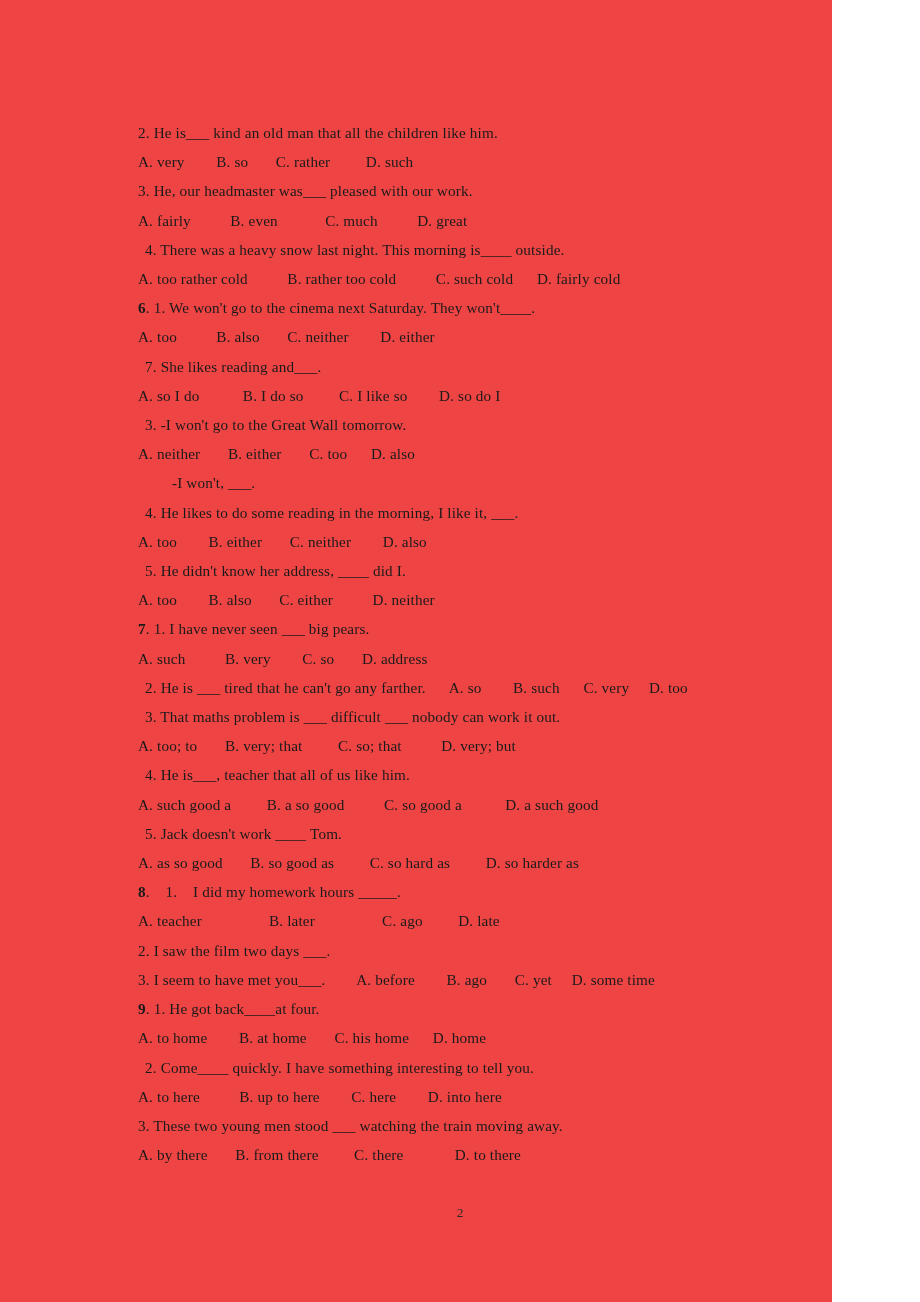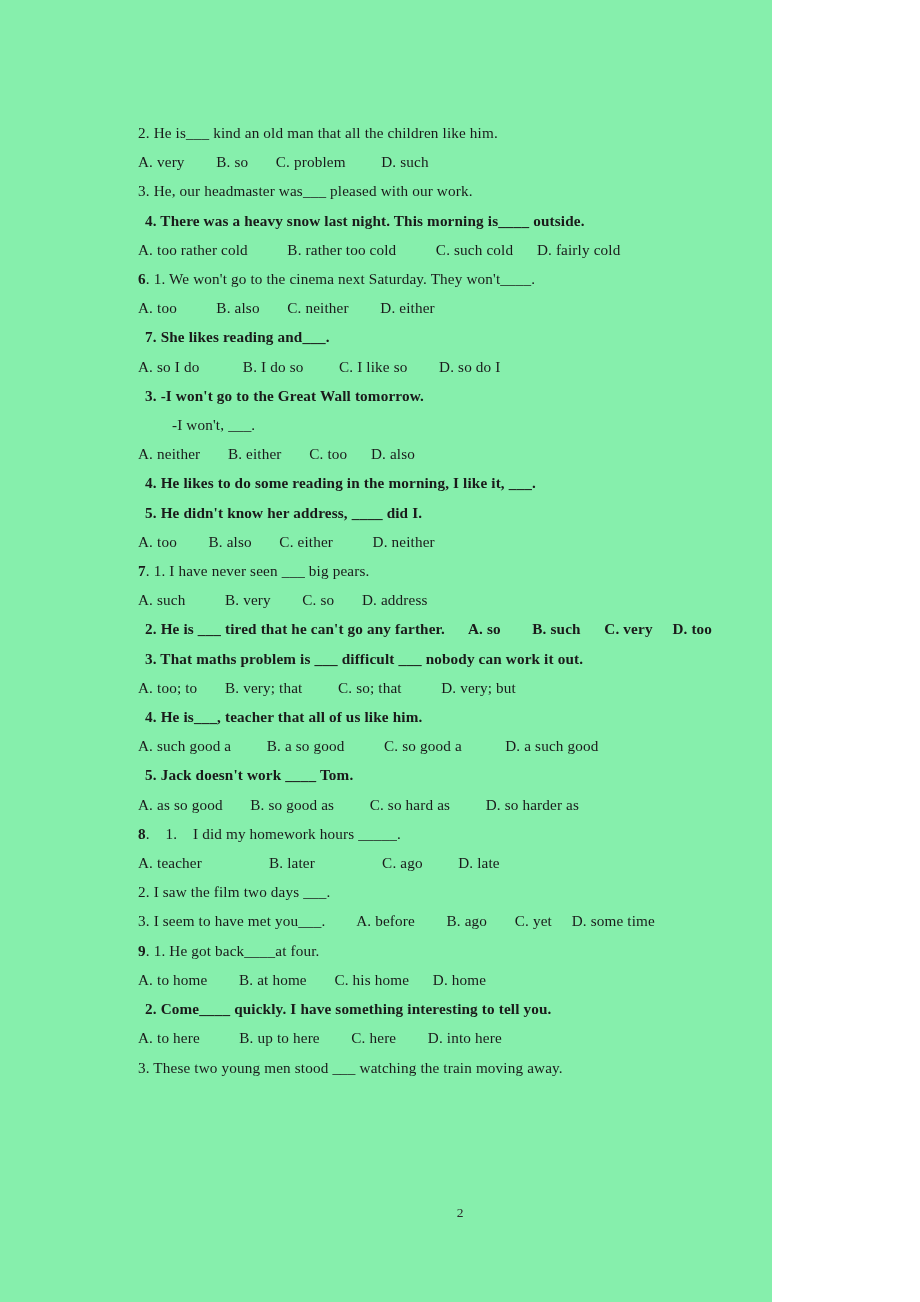--- a/index.html
+++ b/index.html
@@ -19,9 +19,9 @@
     position: absolute;
     left: 0;
     top: 0;
-    width: 772px;
+    width: 832px;
     height: 1302px;
-    background: #86efac;
+    background: #ef4444;
   }
   #content {
     position: absolute;

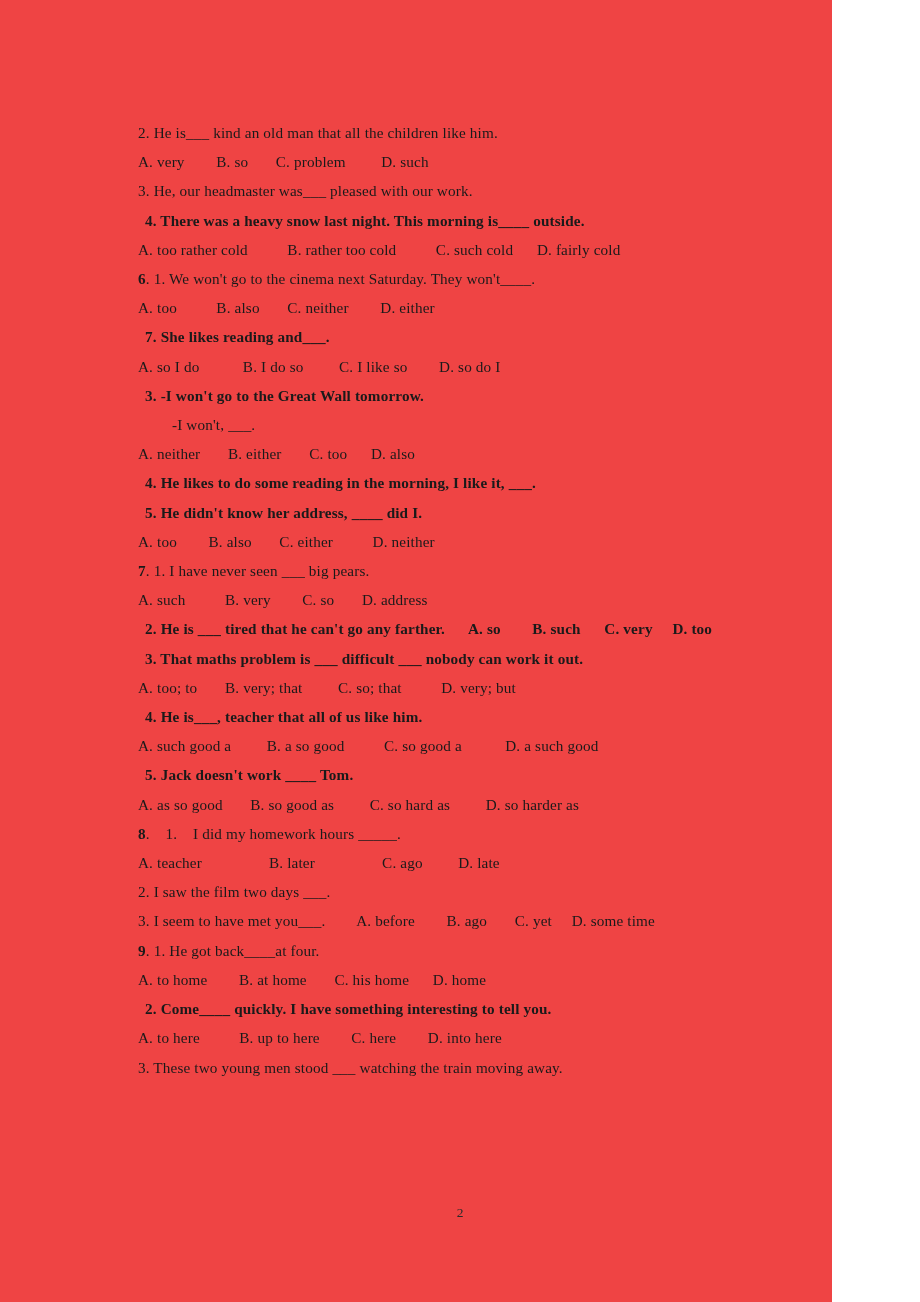--- a/index.html
+++ b/index.html
@@ -60,7 +60,7 @@
 <div id="page">
   <div id="content">
       <div class="line ind0"><span>2. He is___ kind an old man that all the children like him.</span></div>
-      <div class="line ind0"><span>A. very        B. so       C. problem         D. such</span></div>
+      <div class="line ind0"><span>A. very        B. so       C. rather         D. such</span></div>
       <div class="line ind0"><span>3. He, our headmaster was___ pleased with our work.</span></div>
       <div class="line ind1"><span>4. There was a heavy snow last night. This morning is____ outside.</span></div>
       <div class="line ind0"><span>A. too rather cold          B. rather too cold          C. such cold      D. fairly cold</span></div>

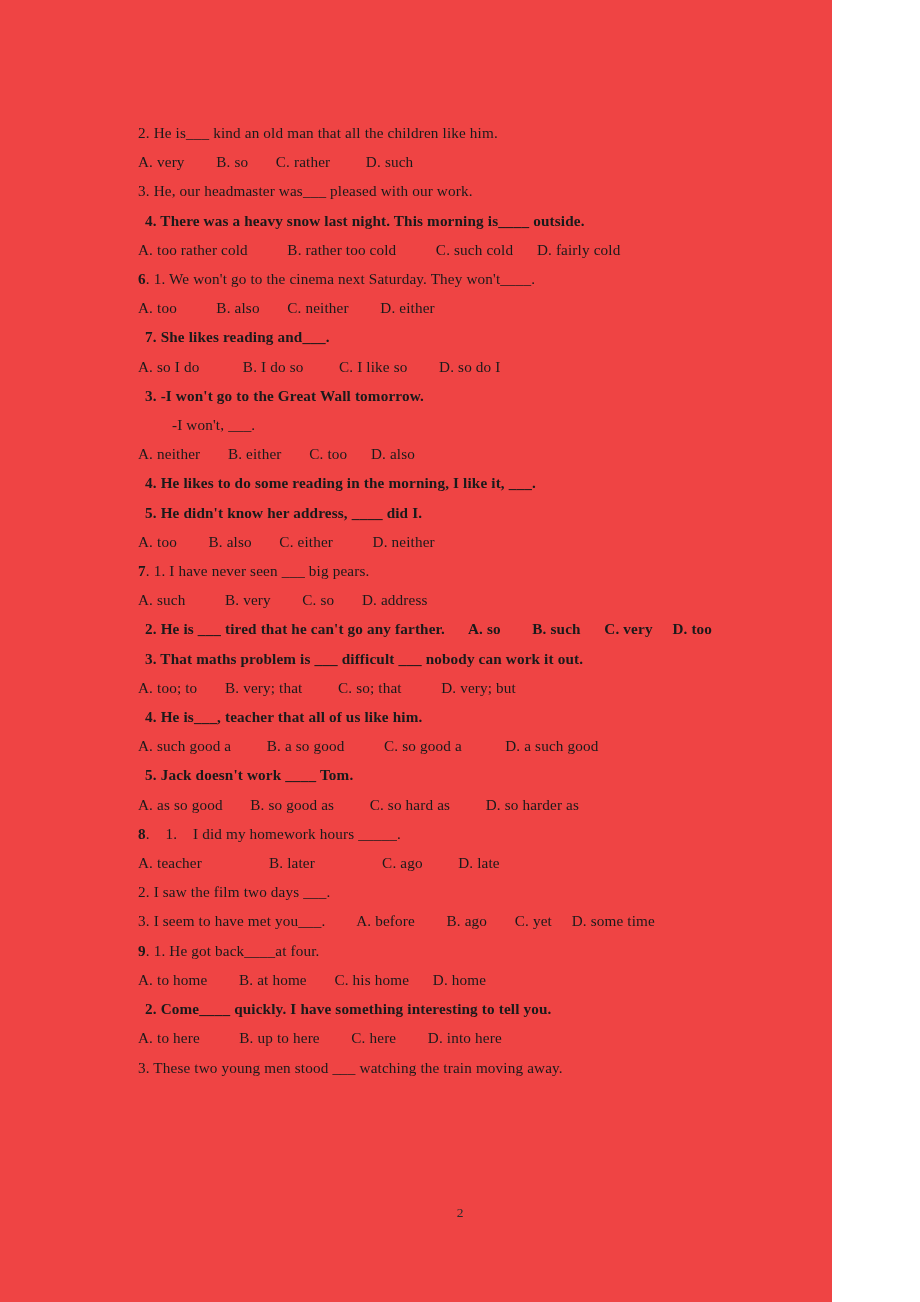--- a/index.html
+++ b/index.html
@@ -62,6 +62,7 @@
       <div class="line ind0"><span>2. He is___ kind an old man that all the children like him.</span></div>
       <div class="line ind0"><span>A. very        B. so       C. rather         D. such</span></div>
       <div class="line ind0"><span>3. He, our headmaster was___ pleased with our work.</span></div>
+      <div class="line ind0"><span>A. fairly          B. even            C. much          D. great</span></div>
       <div class="line ind1"><span>4. There was a heavy snow last night. This morning is____ outside.</span></div>
       <div class="line ind0"><span>A. too rather cold          B. rather too cold          C. such cold      D. fairly cold</span></div>
       <div class="line ind0"><span class="secnum">6</span><span>. 1. We won't go to the cinema next Saturday. They won't____.</span></div>

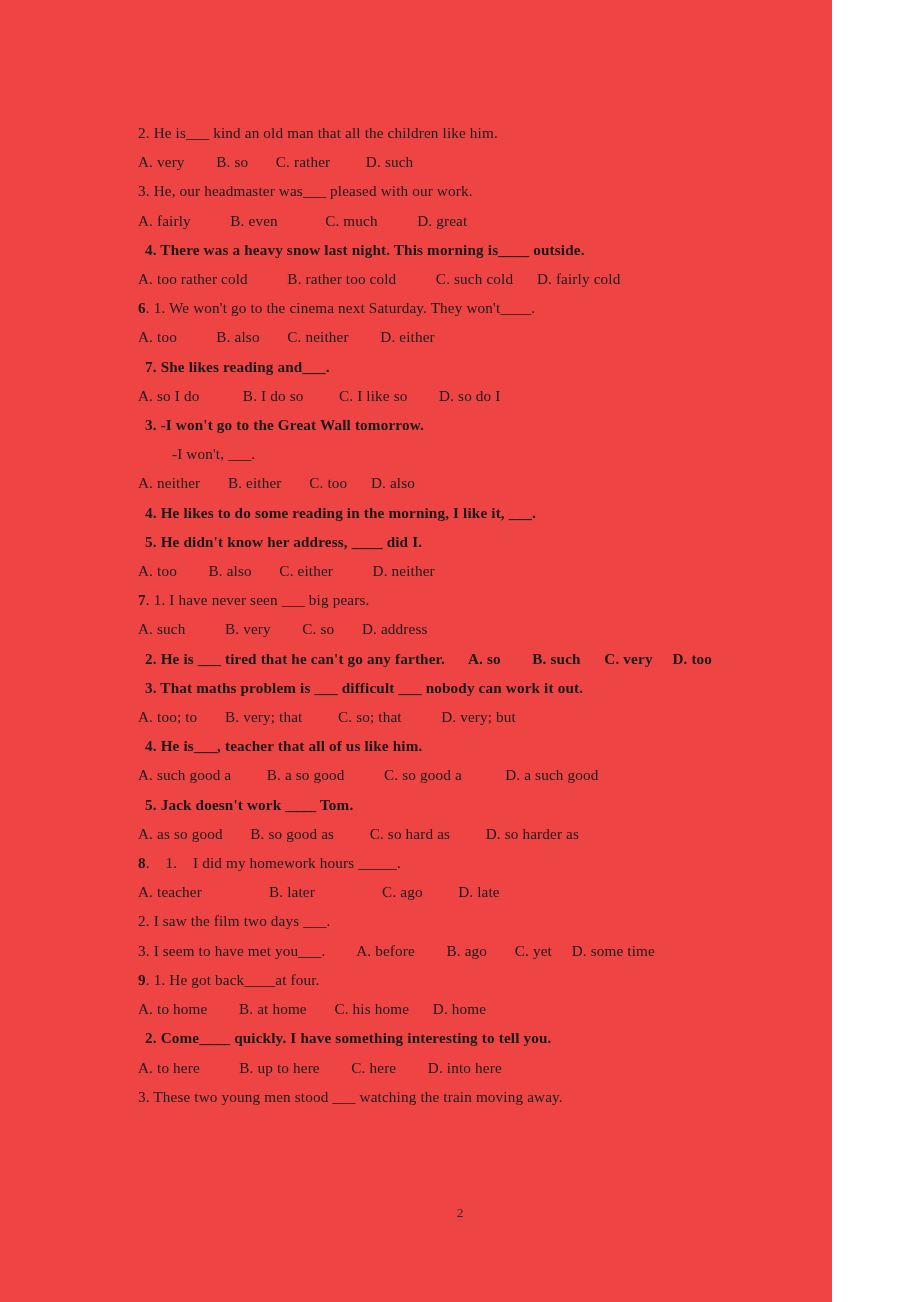--- a/index.html
+++ b/index.html
@@ -37,7 +37,7 @@
   }
   
   .ind0 { padding-left: 0; }
-  .ind1 { padding-left: 7px; font-weight: bold; }
+  .ind1 { padding-left: 7px; }
   .ind2 { padding-left: 34px; }
 
   .secnum {

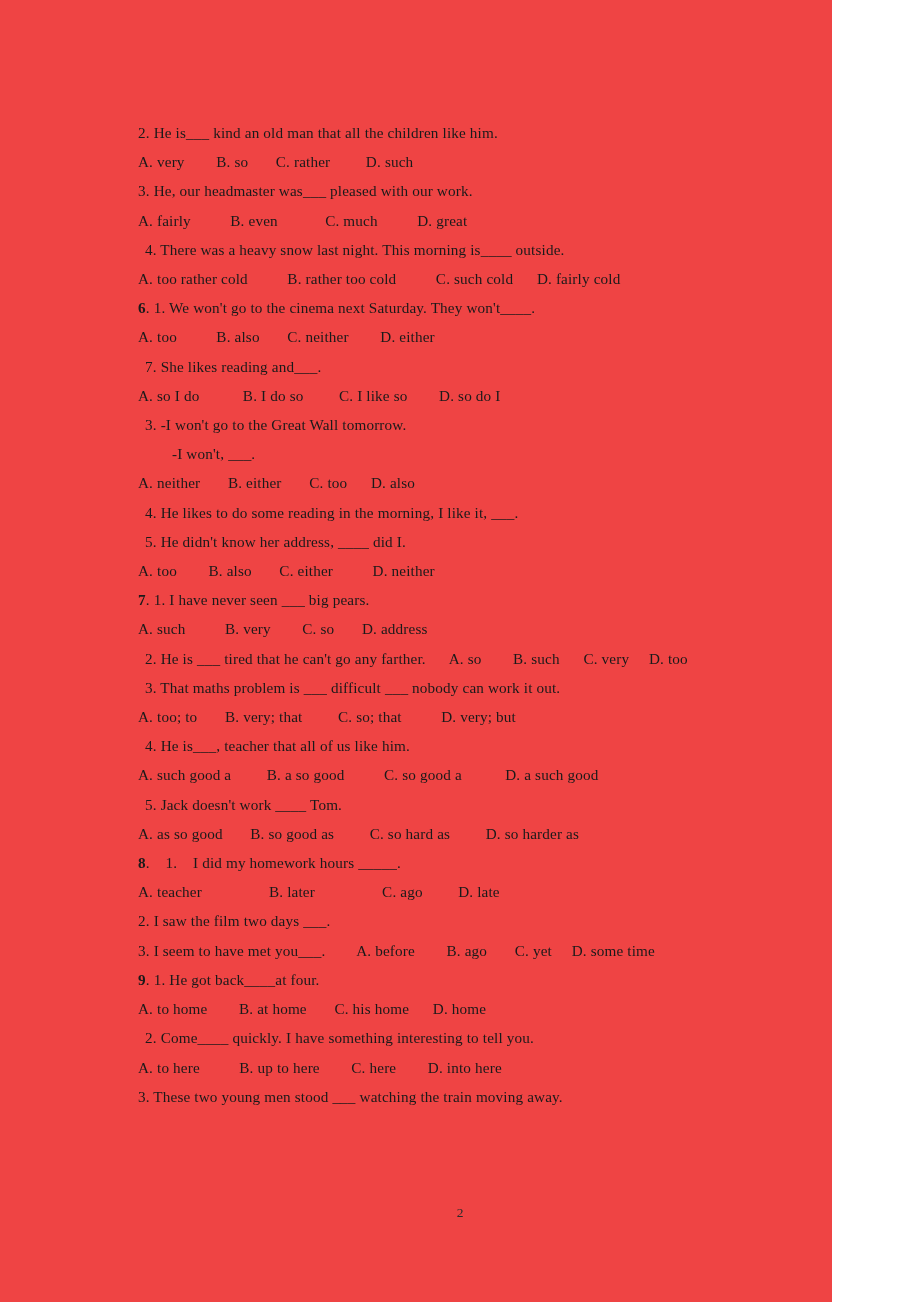--- a/index.html
+++ b/index.html
@@ -70,8 +70,8 @@
       <div class="line ind1"><span>7. She likes reading and___.</span></div>
       <div class="line ind0"><span>A. so I do           B. I do so         C. I like so        D. so do I</span></div>
       <div class="line ind1"><span>3. -I won't go to the Great Wall tomorrow.</span></div>
+      <div class="line ind0"><span>A. neither       B. either       C. too      D. also</span></div>
       <div class="line ind2"><span>-I won't, ___.</span></div>
-      <div class="line ind0"><span>A. neither       B. either       C. too      D. also</span></div>
       <div class="line ind1"><span>4. He likes to do some reading in the morning, I like it, ___.</span></div>
       <div class="line ind1"><span>5. He didn't know her address, ____ did I.</span></div>
       <div class="line ind0"><span>A. too        B. also       C. either          D. neither</span></div>

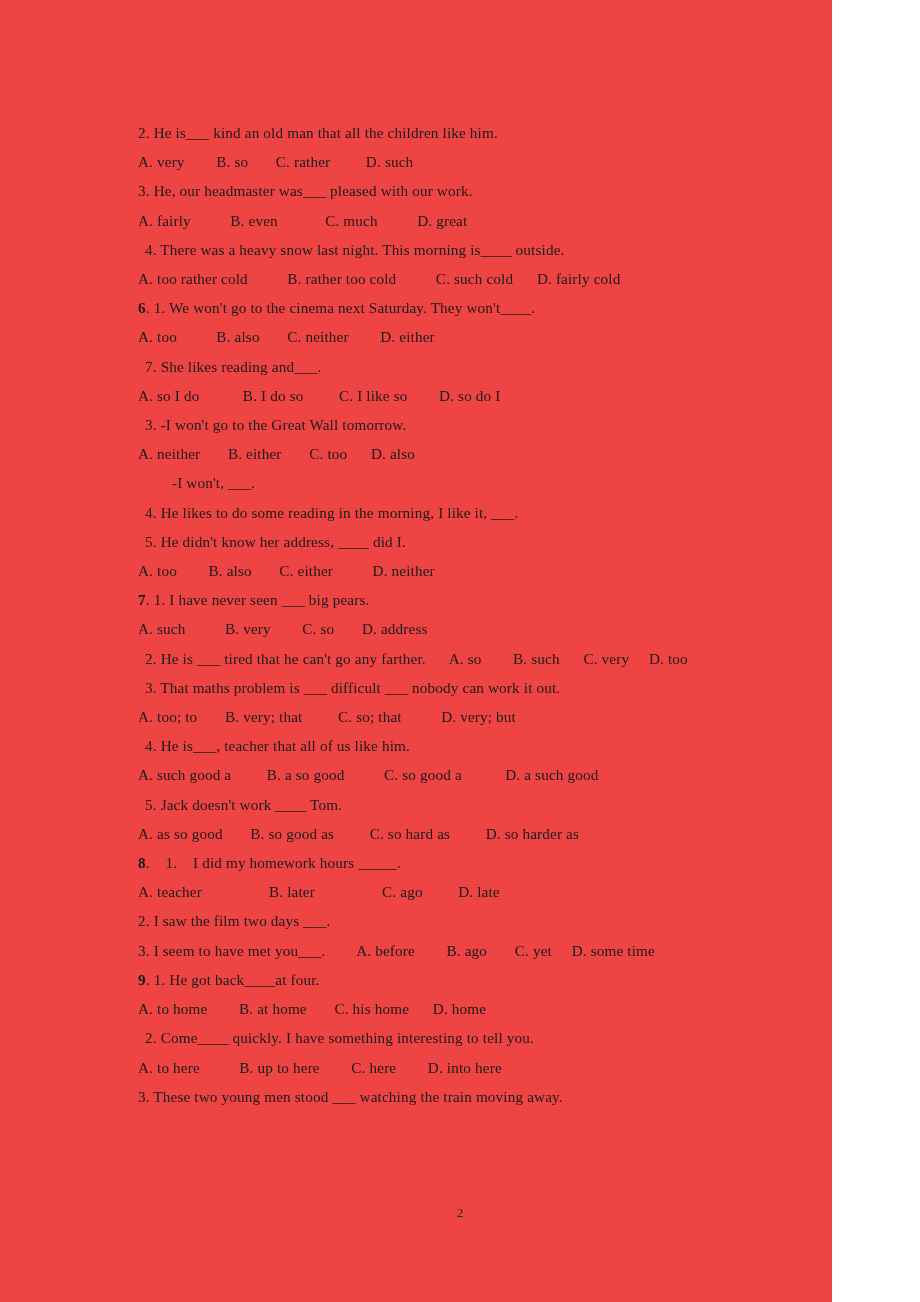--- a/index.html
+++ b/index.html
@@ -73,6 +73,7 @@
       <div class="line ind0"><span>A. neither       B. either       C. too      D. also</span></div>
       <div class="line ind2"><span>-I won't, ___.</span></div>
       <div class="line ind1"><span>4. He likes to do some reading in the morning, I like it, ___.</span></div>
+      <div class="line ind0"><span>A. too        B. either       C. neither        D. also</span></div>
       <div class="line ind1"><span>5. He didn't know her address, ____ did I.</span></div>
       <div class="line ind0"><span>A. too        B. also       C. either          D. neither</span></div>
       <div class="line ind0"><span class="secnum">7</span><span>. 1. I have never seen ___ big pears.</span></div>

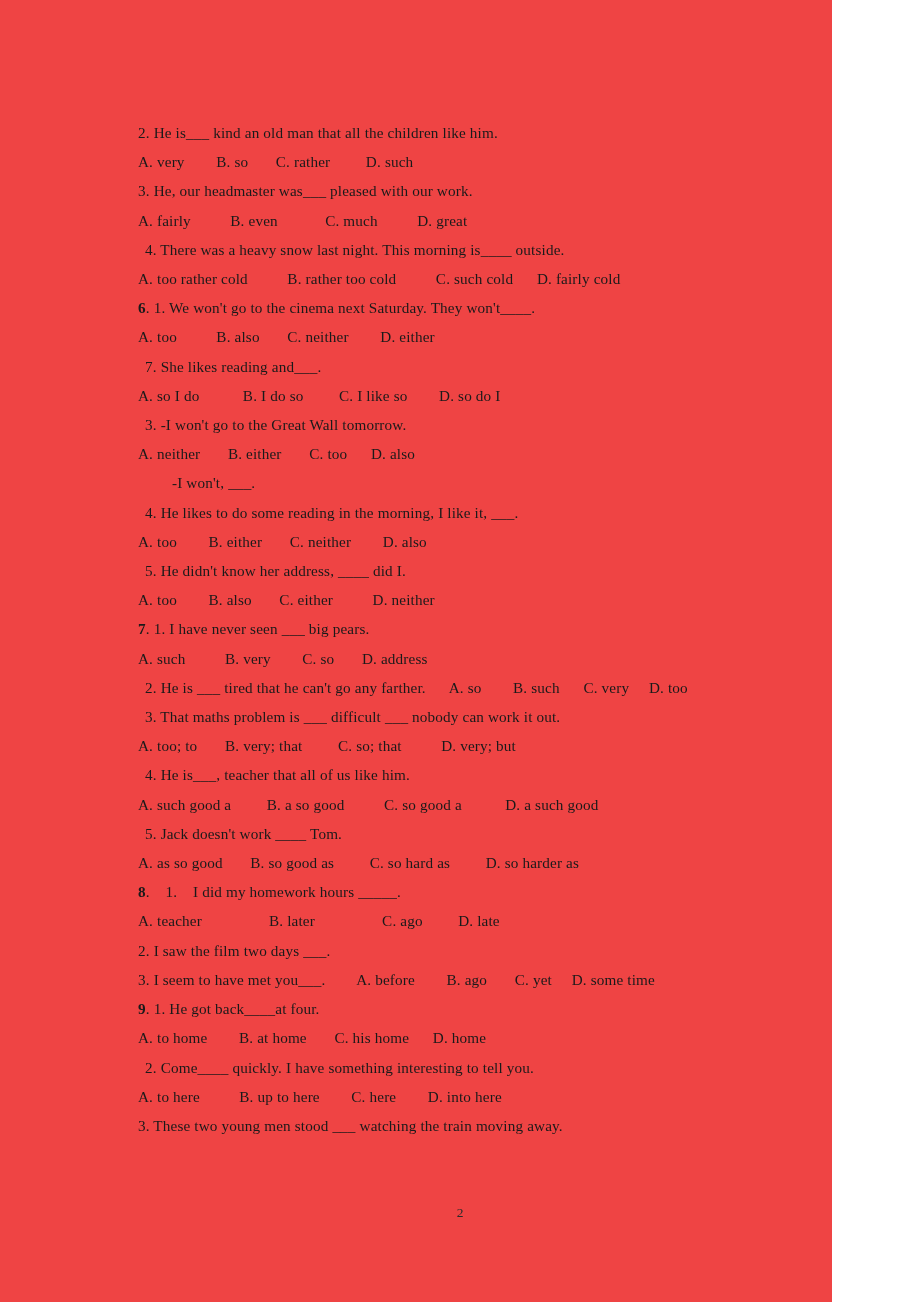--- a/index.html
+++ b/index.html
@@ -94,6 +94,7 @@
       <div class="line ind1"><span>2. Come____ quickly. I have something interesting to tell you.</span></div>
       <div class="line ind0"><span>A. to here          B. up to here        C. here        D. into here</span></div>
       <div class="line ind0"><span>3. These two young men stood ___ watching the train moving away.</span></div>
+      <div class="line ind0"><span>A. by there       B. from there         C. there             D. to there</span></div>
     </div>
   <div id="page-number">2</div>
 </div>

